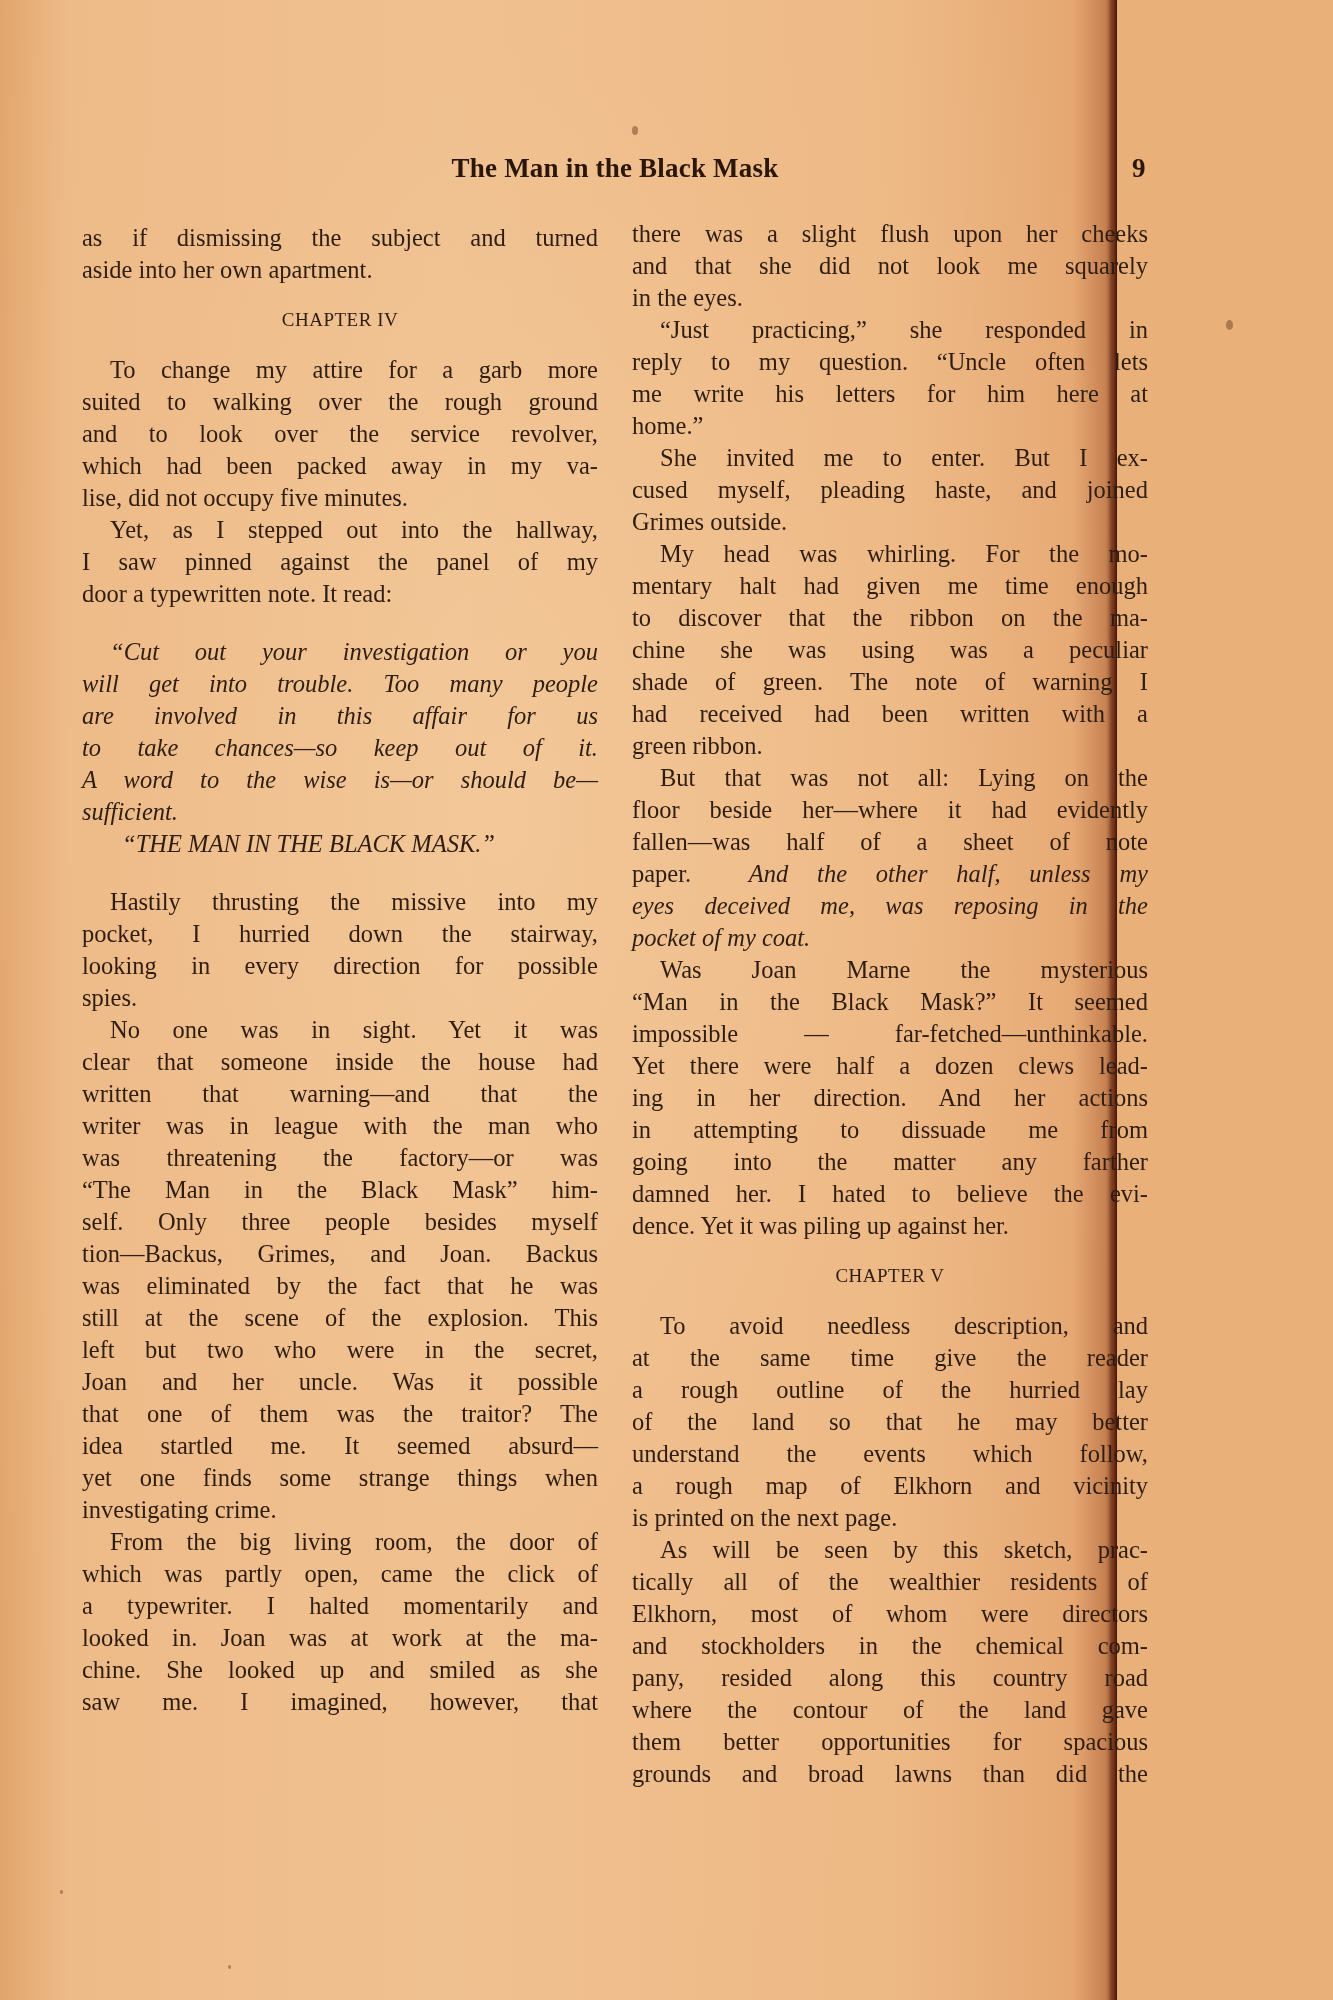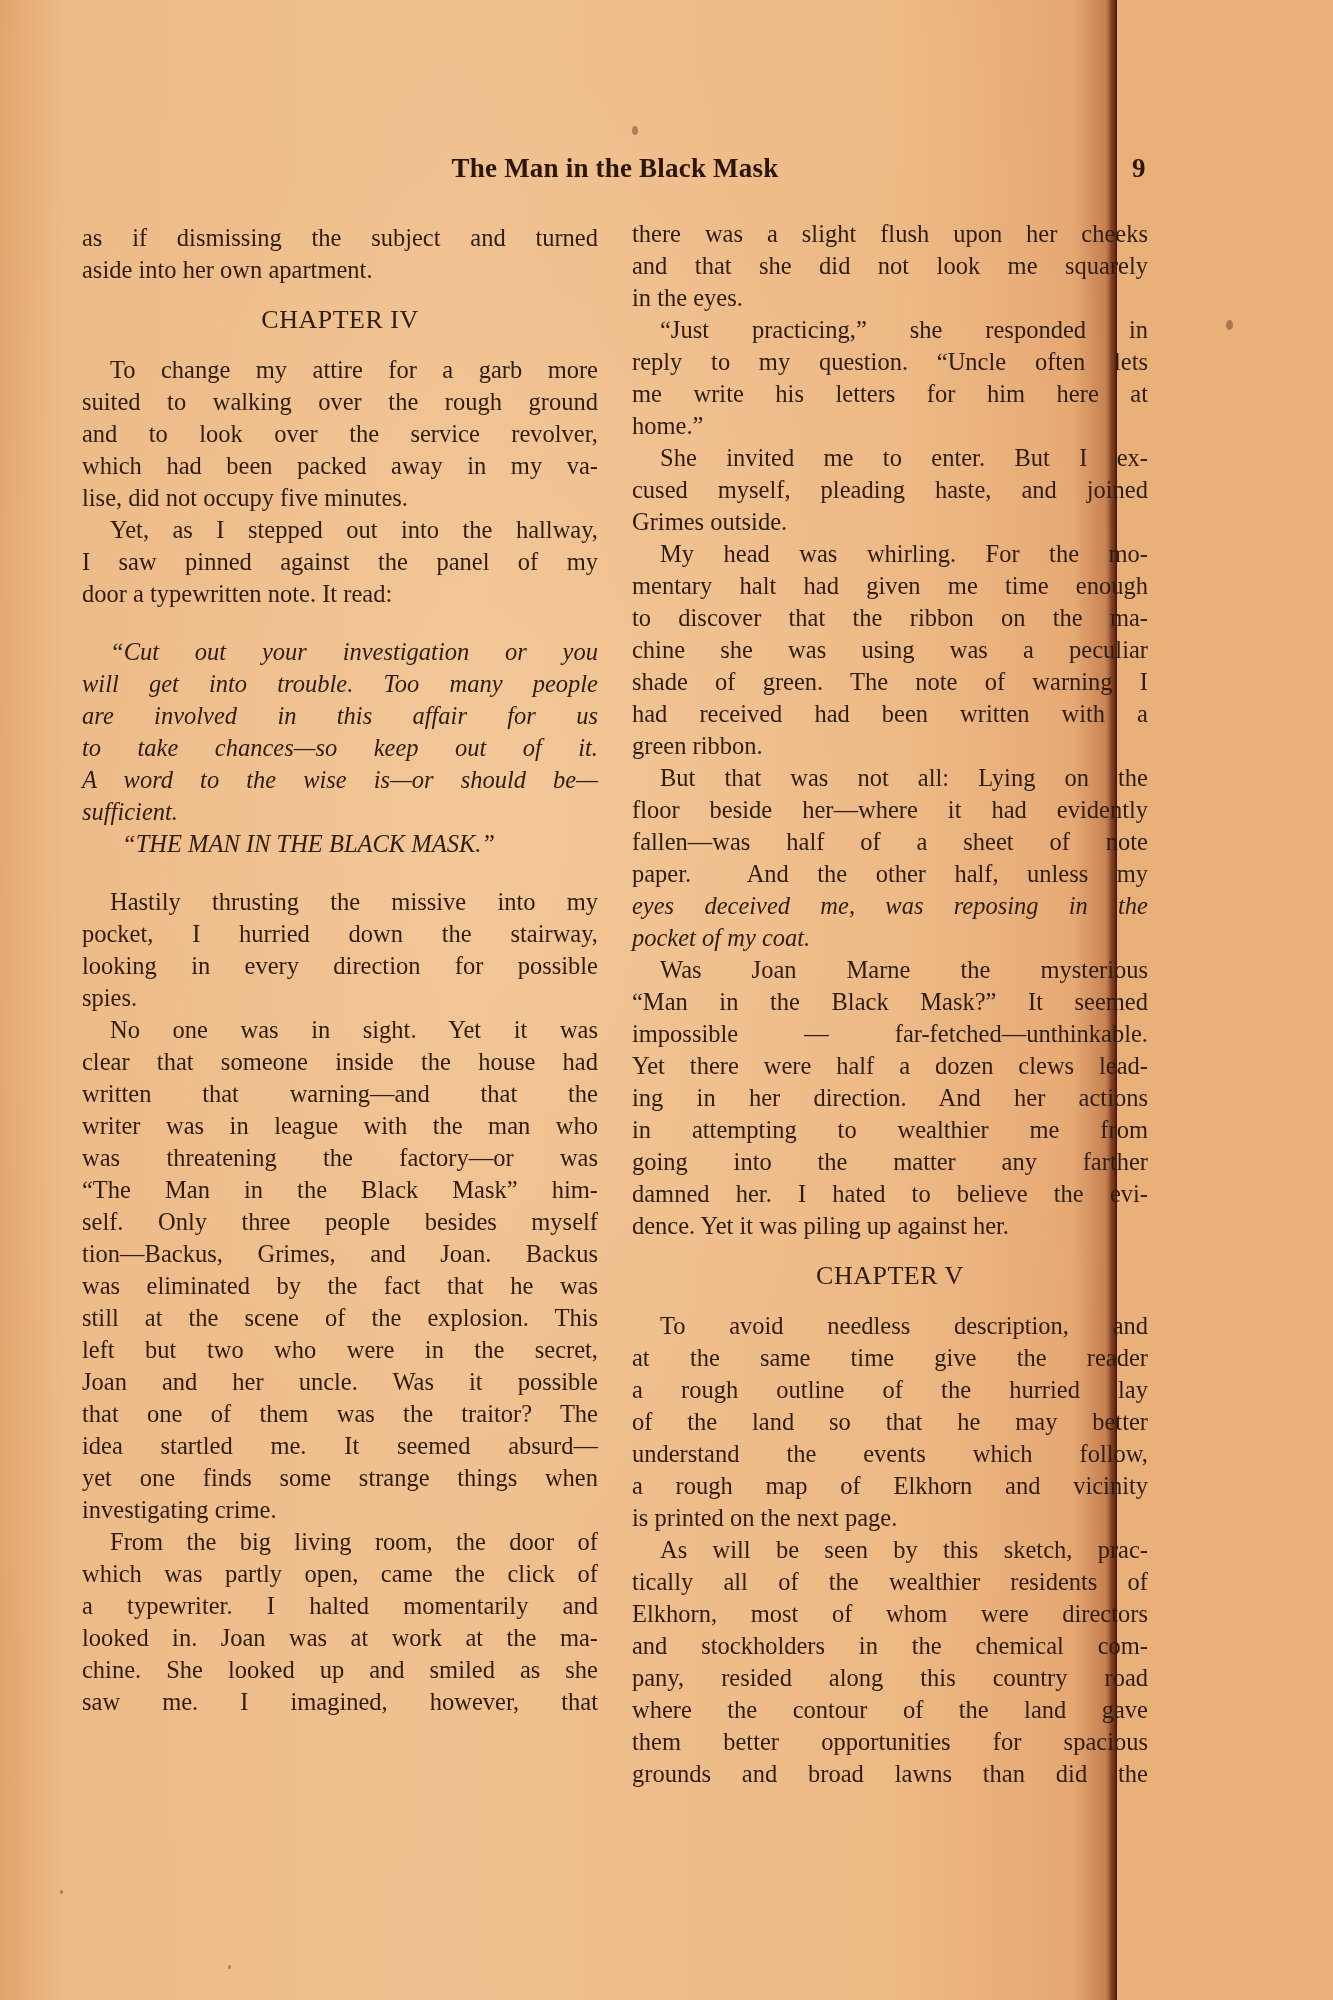--- a/index.html
+++ b/index.html
@@ -39,7 +39,7 @@
   .ln.indent { padding-left: 28px; }
   .ln.it { font-style: italic; }
   .chapter {
-    display: block; text-align: center; font-size: 26px; letter-spacing: 0.5px;
+    display: block; text-align: center; font-size: 19px; letter-spacing: 0.5px;
     height: 32px; line-height: 32px;
   }
   .gap-s { display: block; height: 18px; }

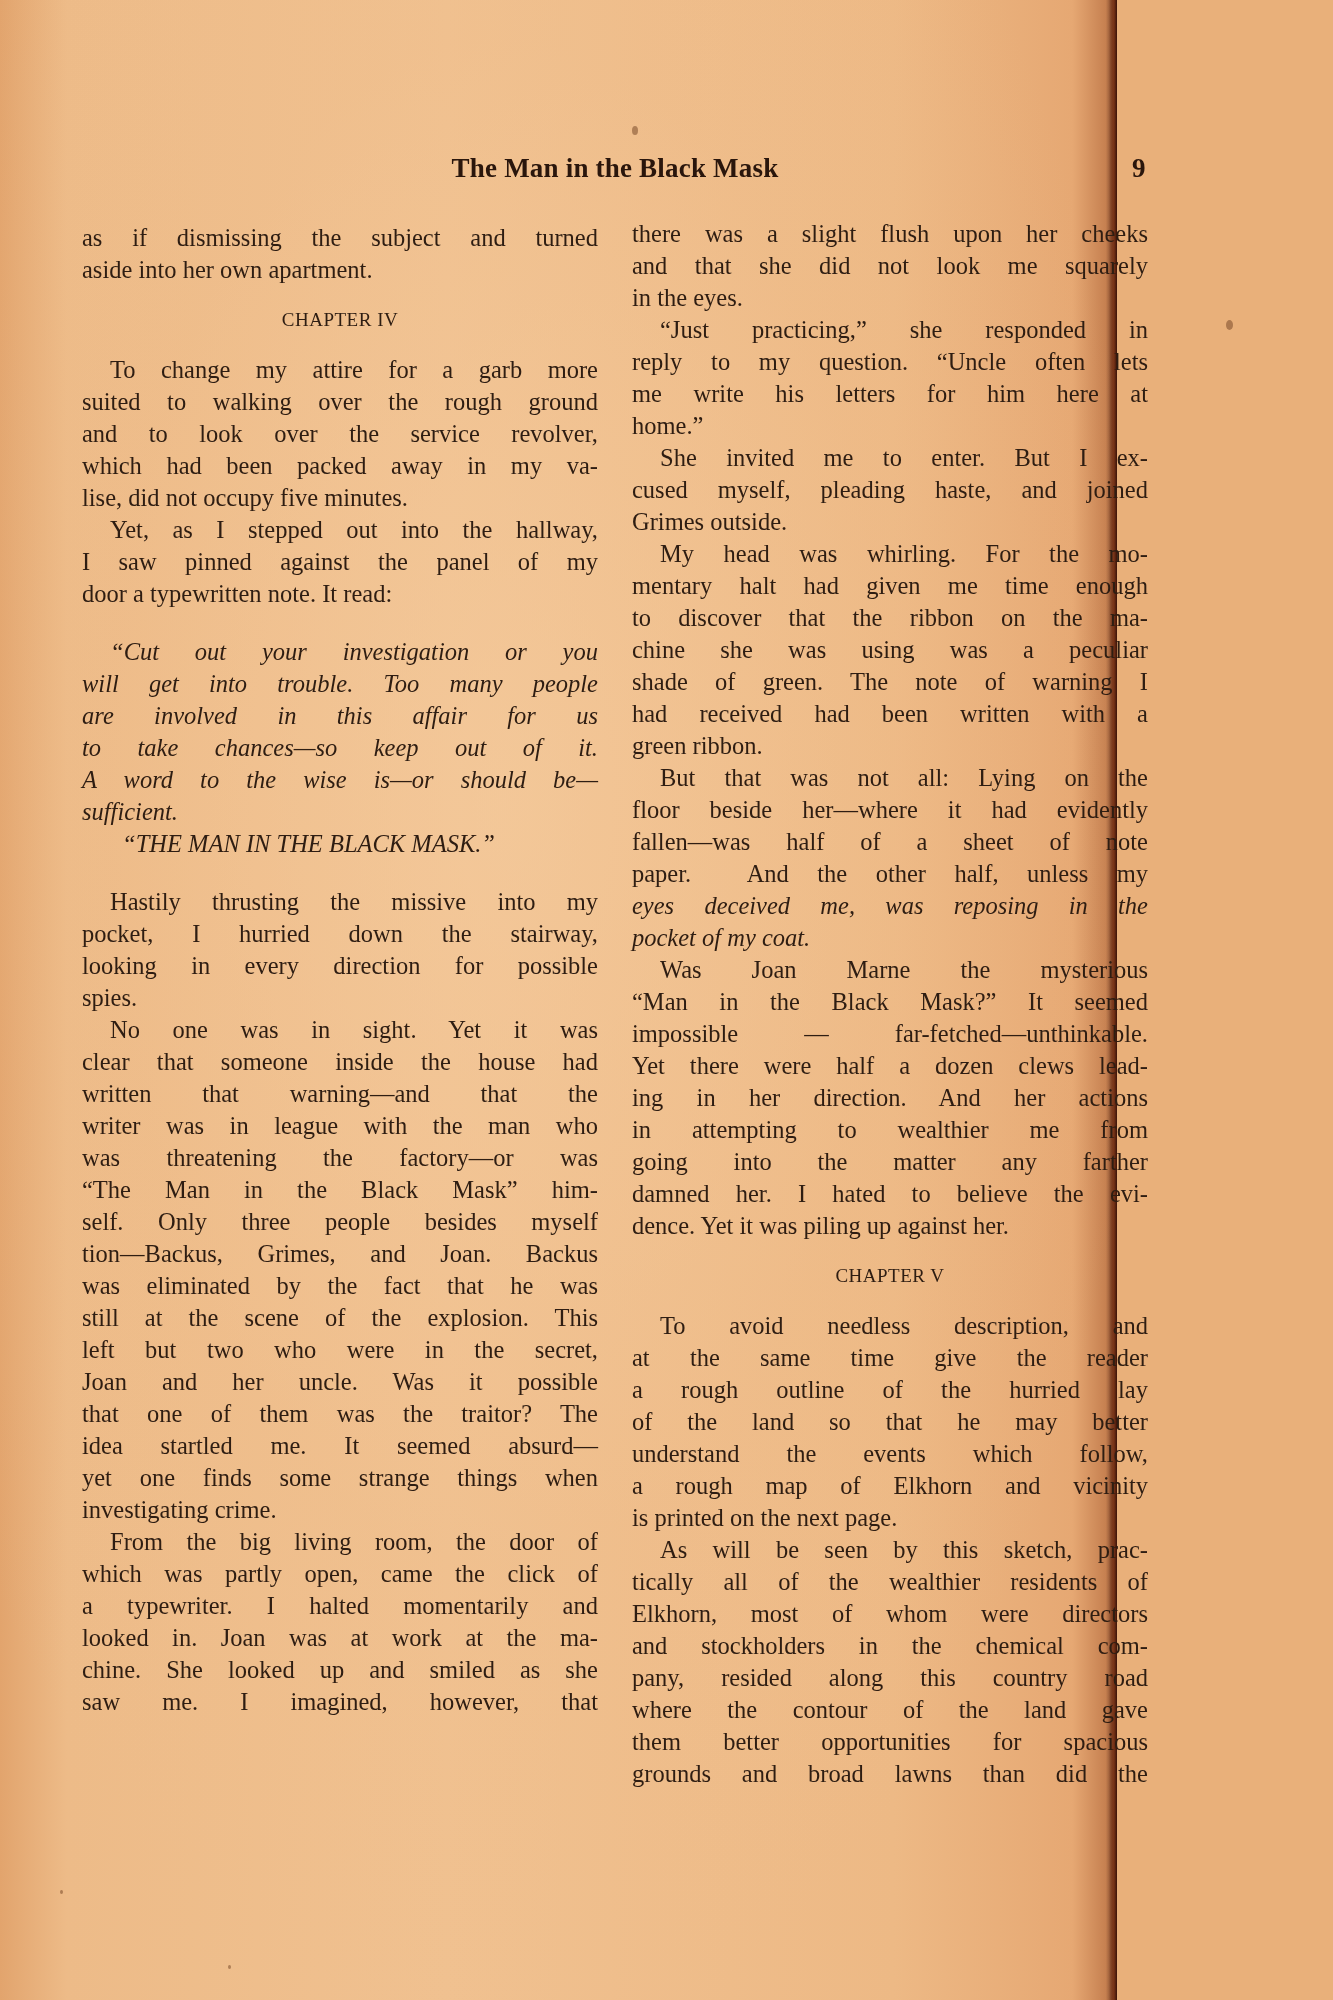--- a/index.html
+++ b/index.html
@@ -44,7 +44,7 @@
   }
   .gap-s { display: block; height: 18px; }
   .gap-l { display: block; height: 26px; }
-  .it-span { }
+  .it-span { font-style: italic; }
 </style>
 </head>
 <body>

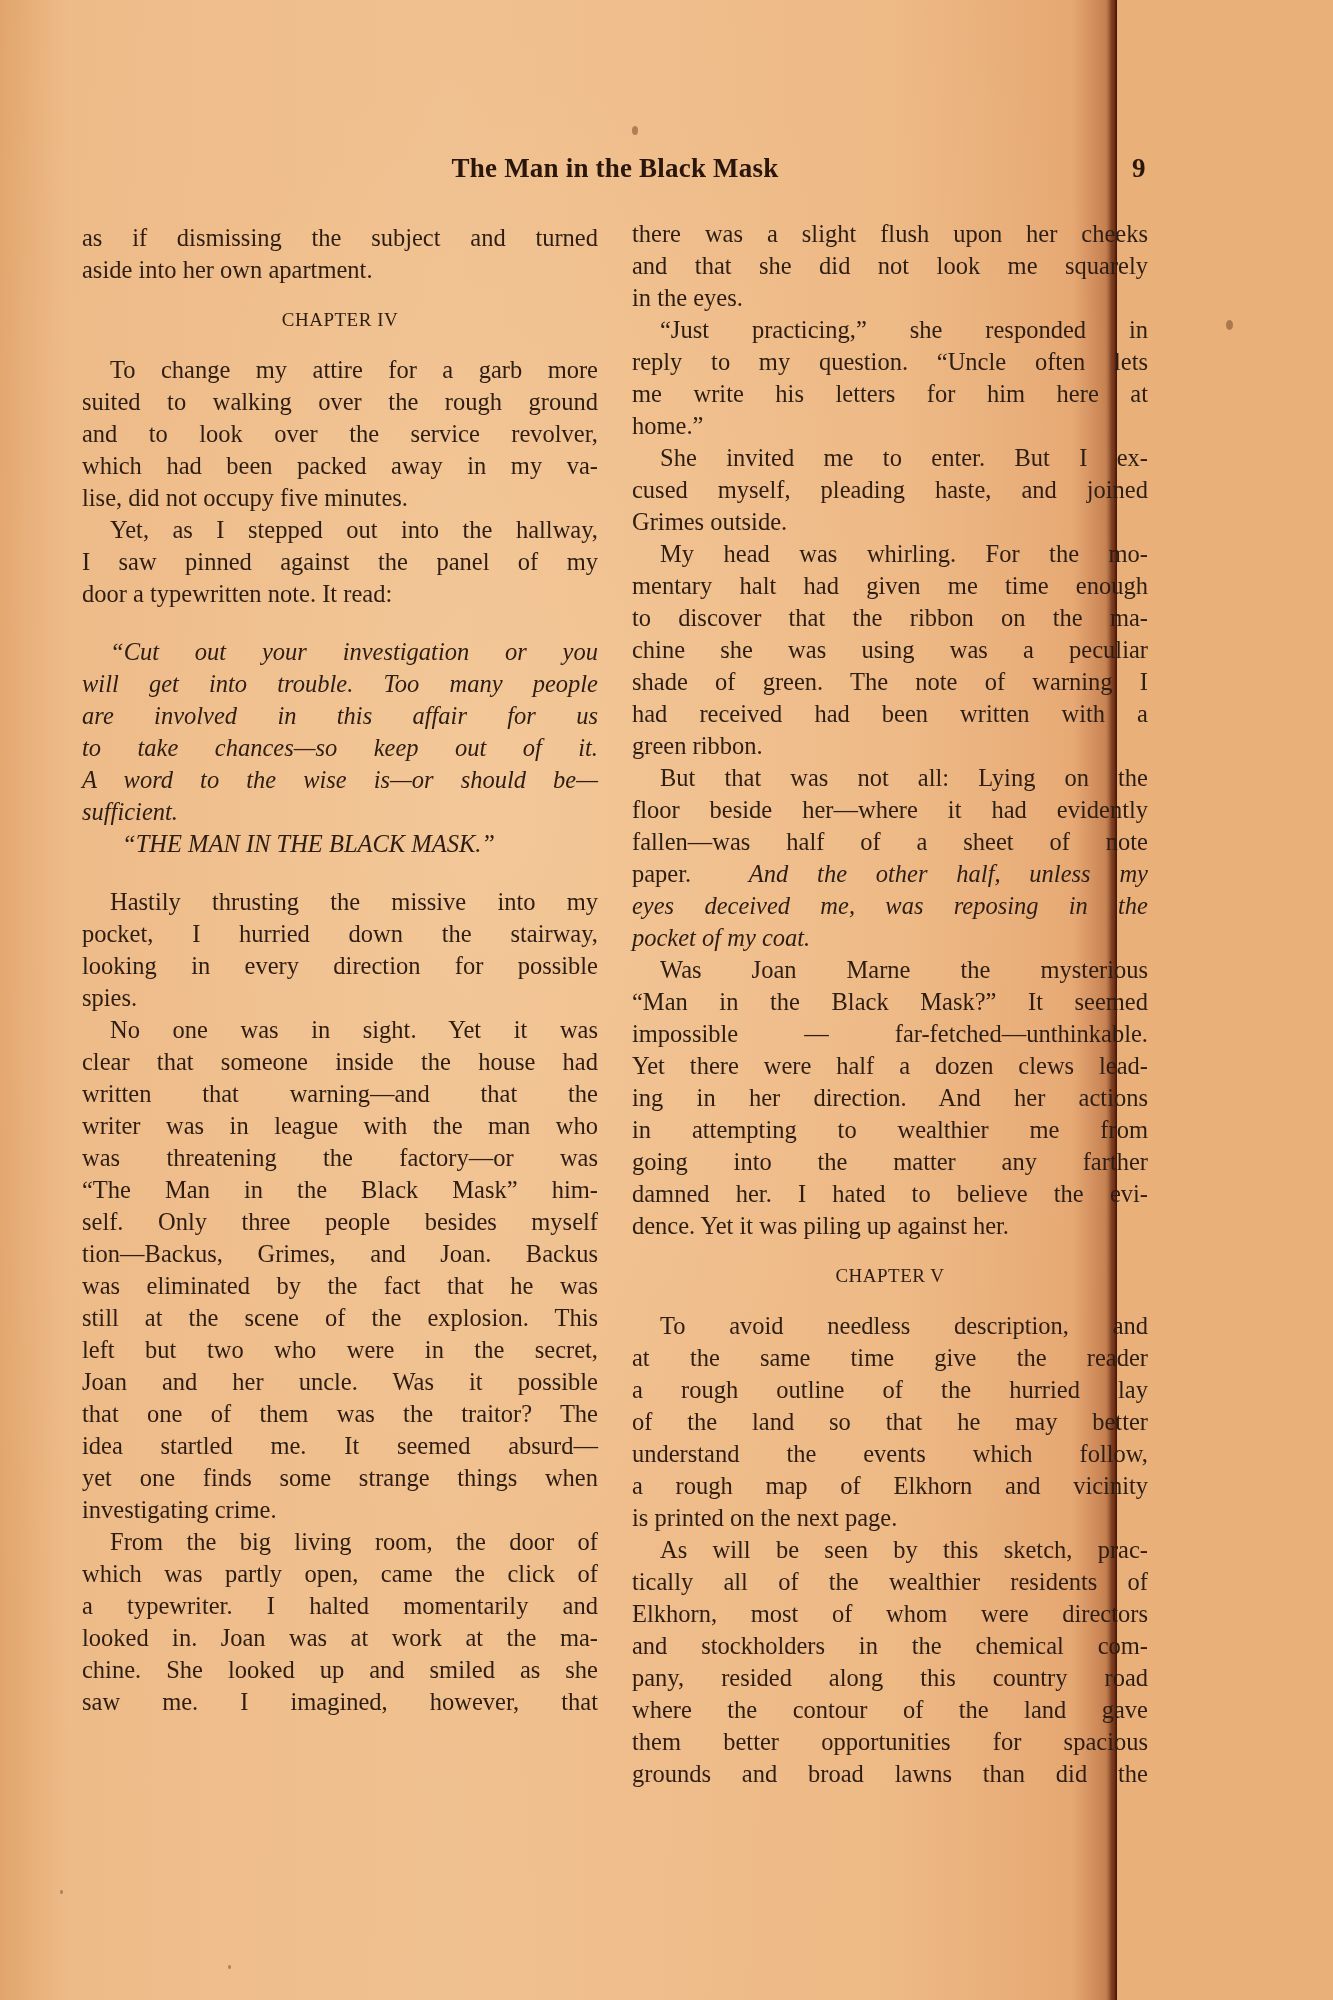--- a/index.html
+++ b/index.html
@@ -150,7 +150,7 @@
     <span class="ln">impossible — far-fetched—unthinkable.</span>
     <span class="ln">Yet there were half a dozen clews lead-</span>
     <span class="ln">ing in her direction.  And her actions</span>
-    <span class="ln">in attempting to wealthier me from</span>
+    <span class="ln">in attempting to dissuade me from</span>
     <span class="ln">going into the matter any farther</span>
     <span class="ln">damned her.  I hated to believe the evi-</span>
     <span class="ln last">dence.  Yet it was piling up against her.</span>

